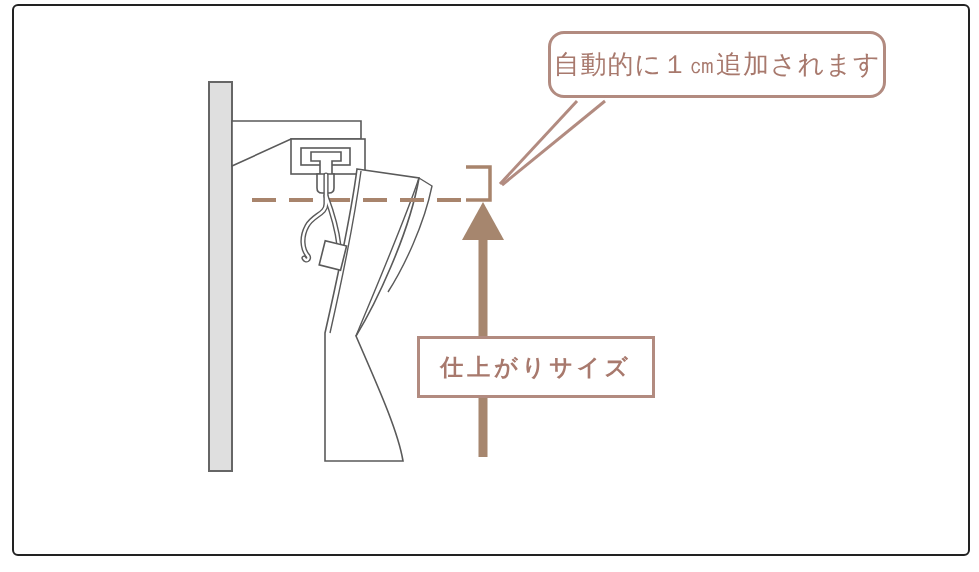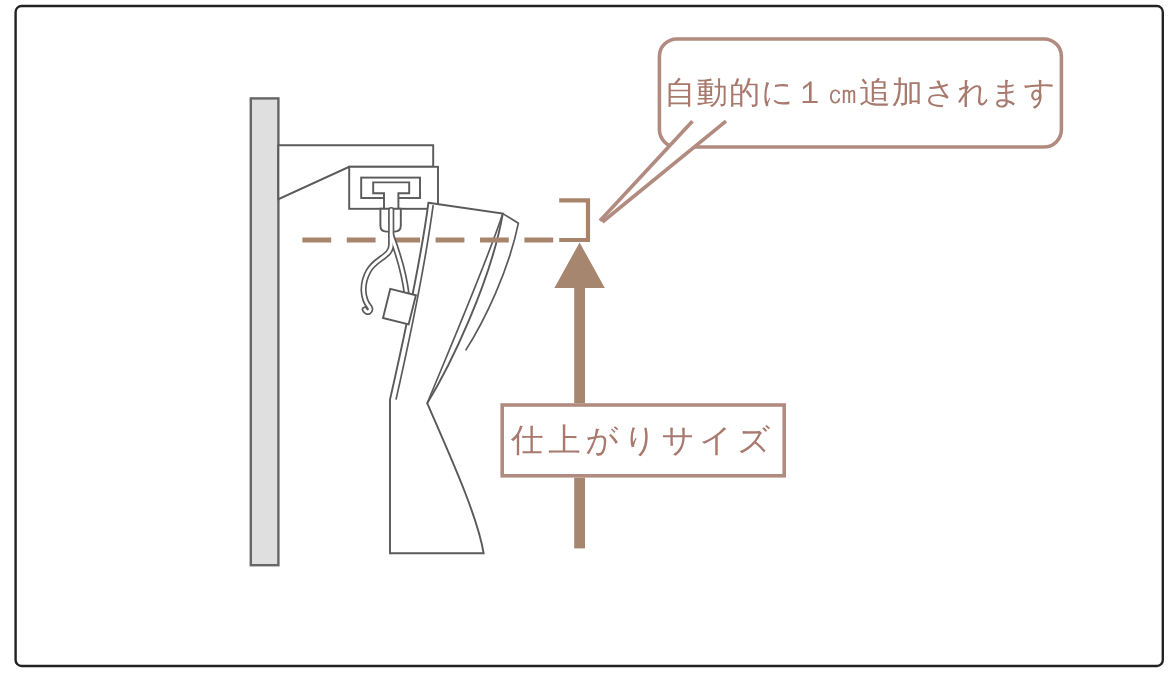--- a/index.html
+++ b/index.html
@@ -13,7 +13,7 @@
   }
   .art{position:absolute;left:0;top:0;z-index:1;}
   .callout{
-    position:absolute;left:548px;top:31px;width:338px;height:93px;
+    position:absolute;left:548px;top:31px;width:338px;height:67px;
     box-sizing:border-box;border:3px solid #b28b80;border-radius:16px;
     background:#ffffff;z-index:2;
     display:flex;align-items:center;justify-content:center;

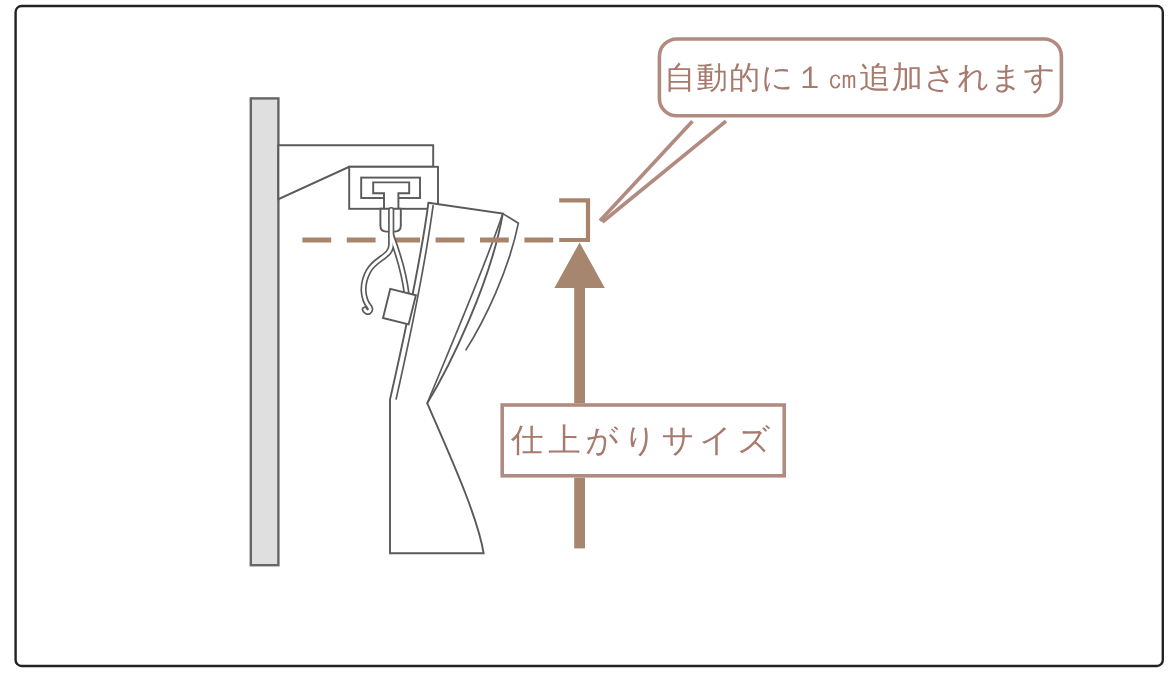--- a/index.html
+++ b/index.html
@@ -24,7 +24,7 @@
     position:absolute;left:417px;top:336px;width:238px;height:62px;
     box-sizing:border-box;border:3px solid #b28b80;background:#ffffff;z-index:2;
     display:flex;align-items:center;justify-content:center;
-    color:#a8796d;font-size:27px;letter-spacing:4px;white-space:nowrap;
+    color:#a8796d;font-size:23px;letter-spacing:4px;white-space:nowrap;font-weight:bold;
   }
 </style>
 </head>

